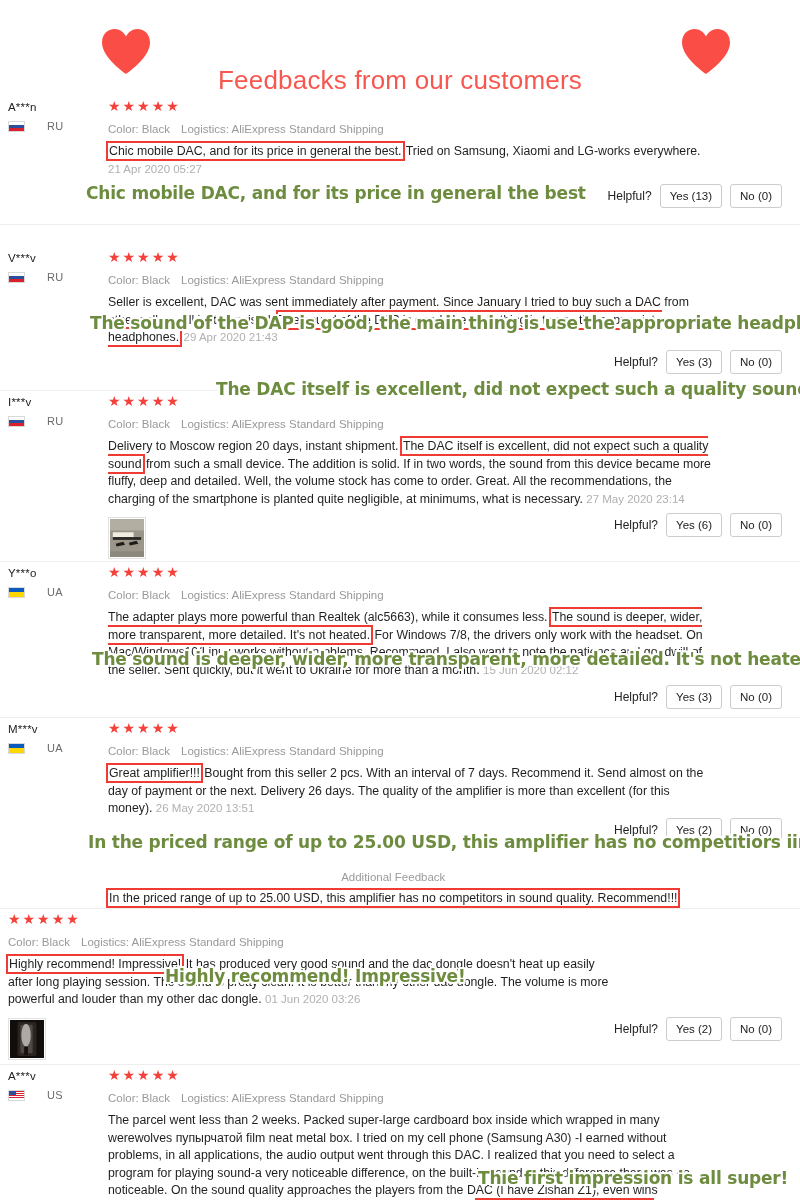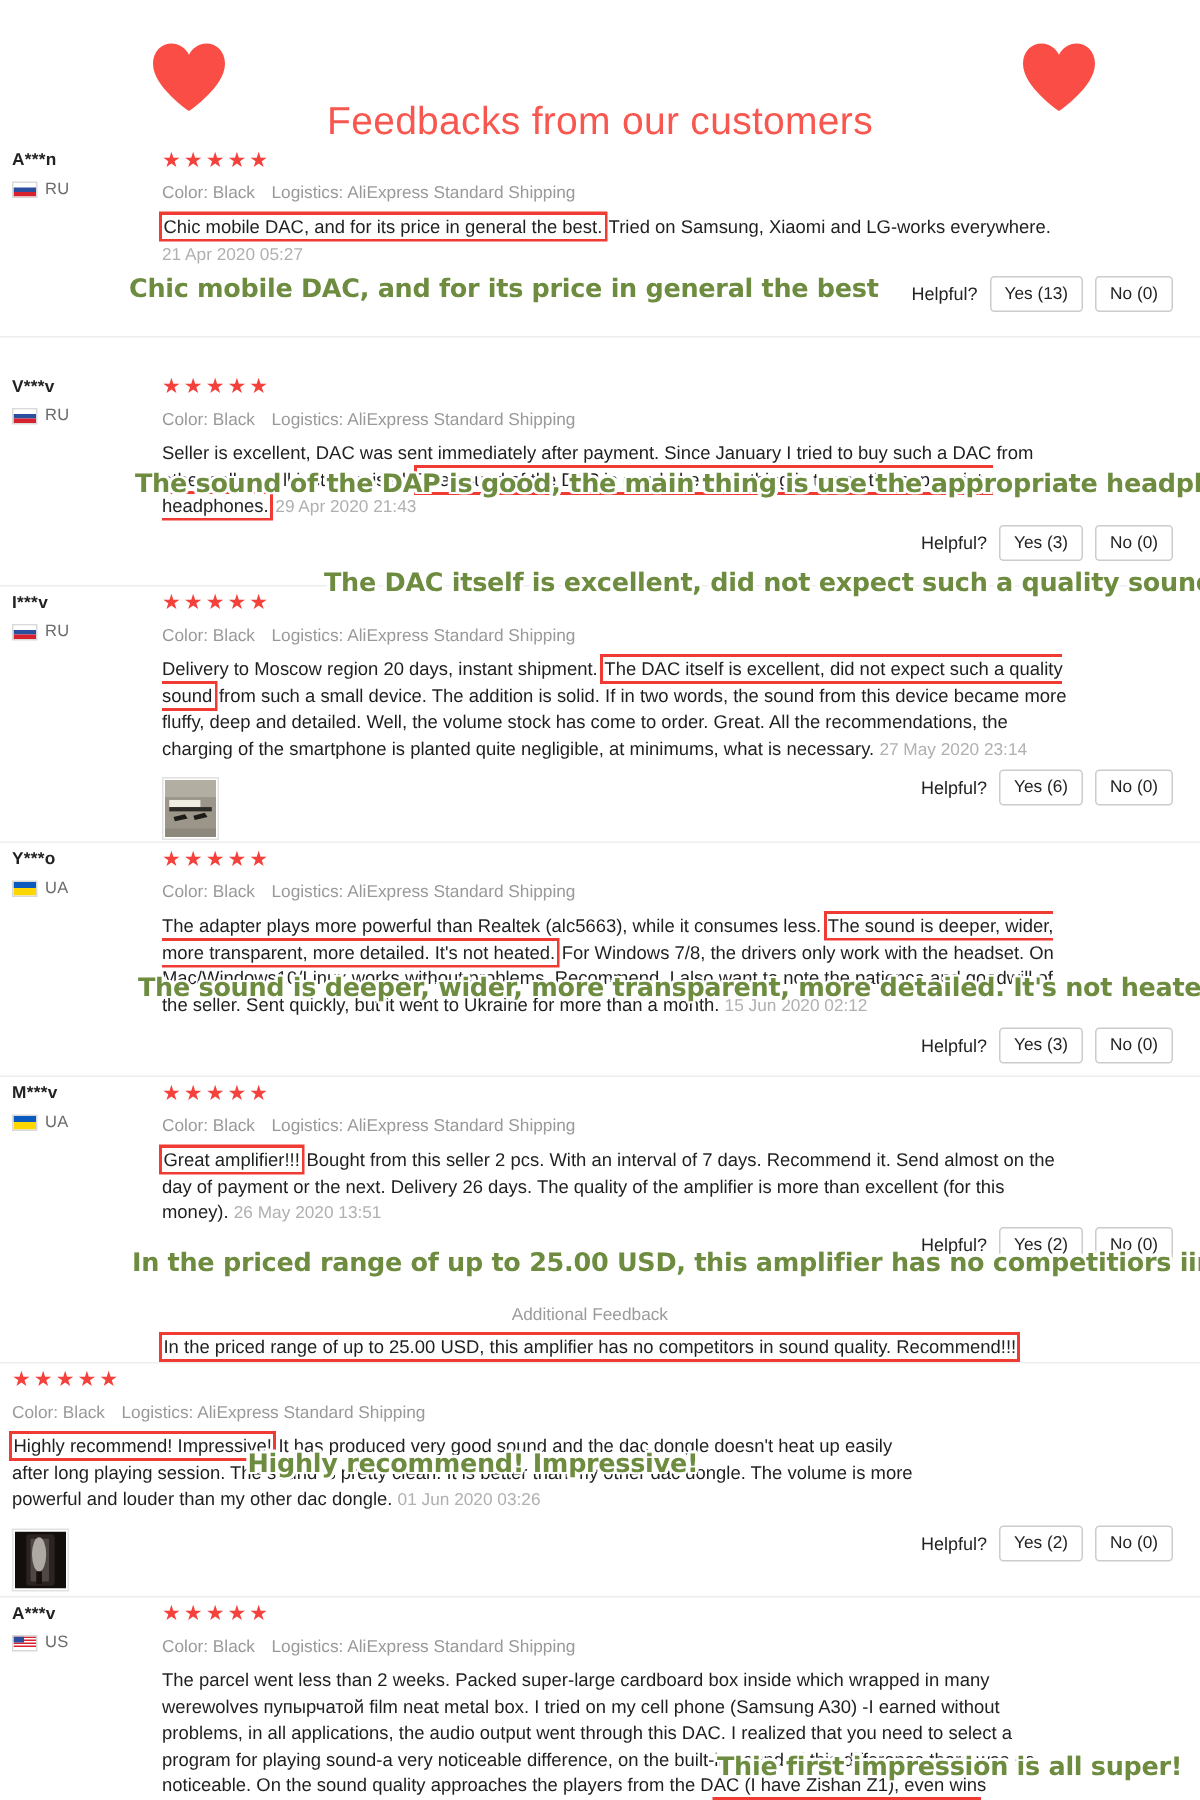--- a/index.html
+++ b/index.html
@@ -55,7 +55,7 @@
   .user-name{
     font-size:11.5px;
     color:#222;
-    font-weight:700;
+    font-weight:400;
     letter-spacing:.2px;
     line-height:14px;
     white-space:nowrap;

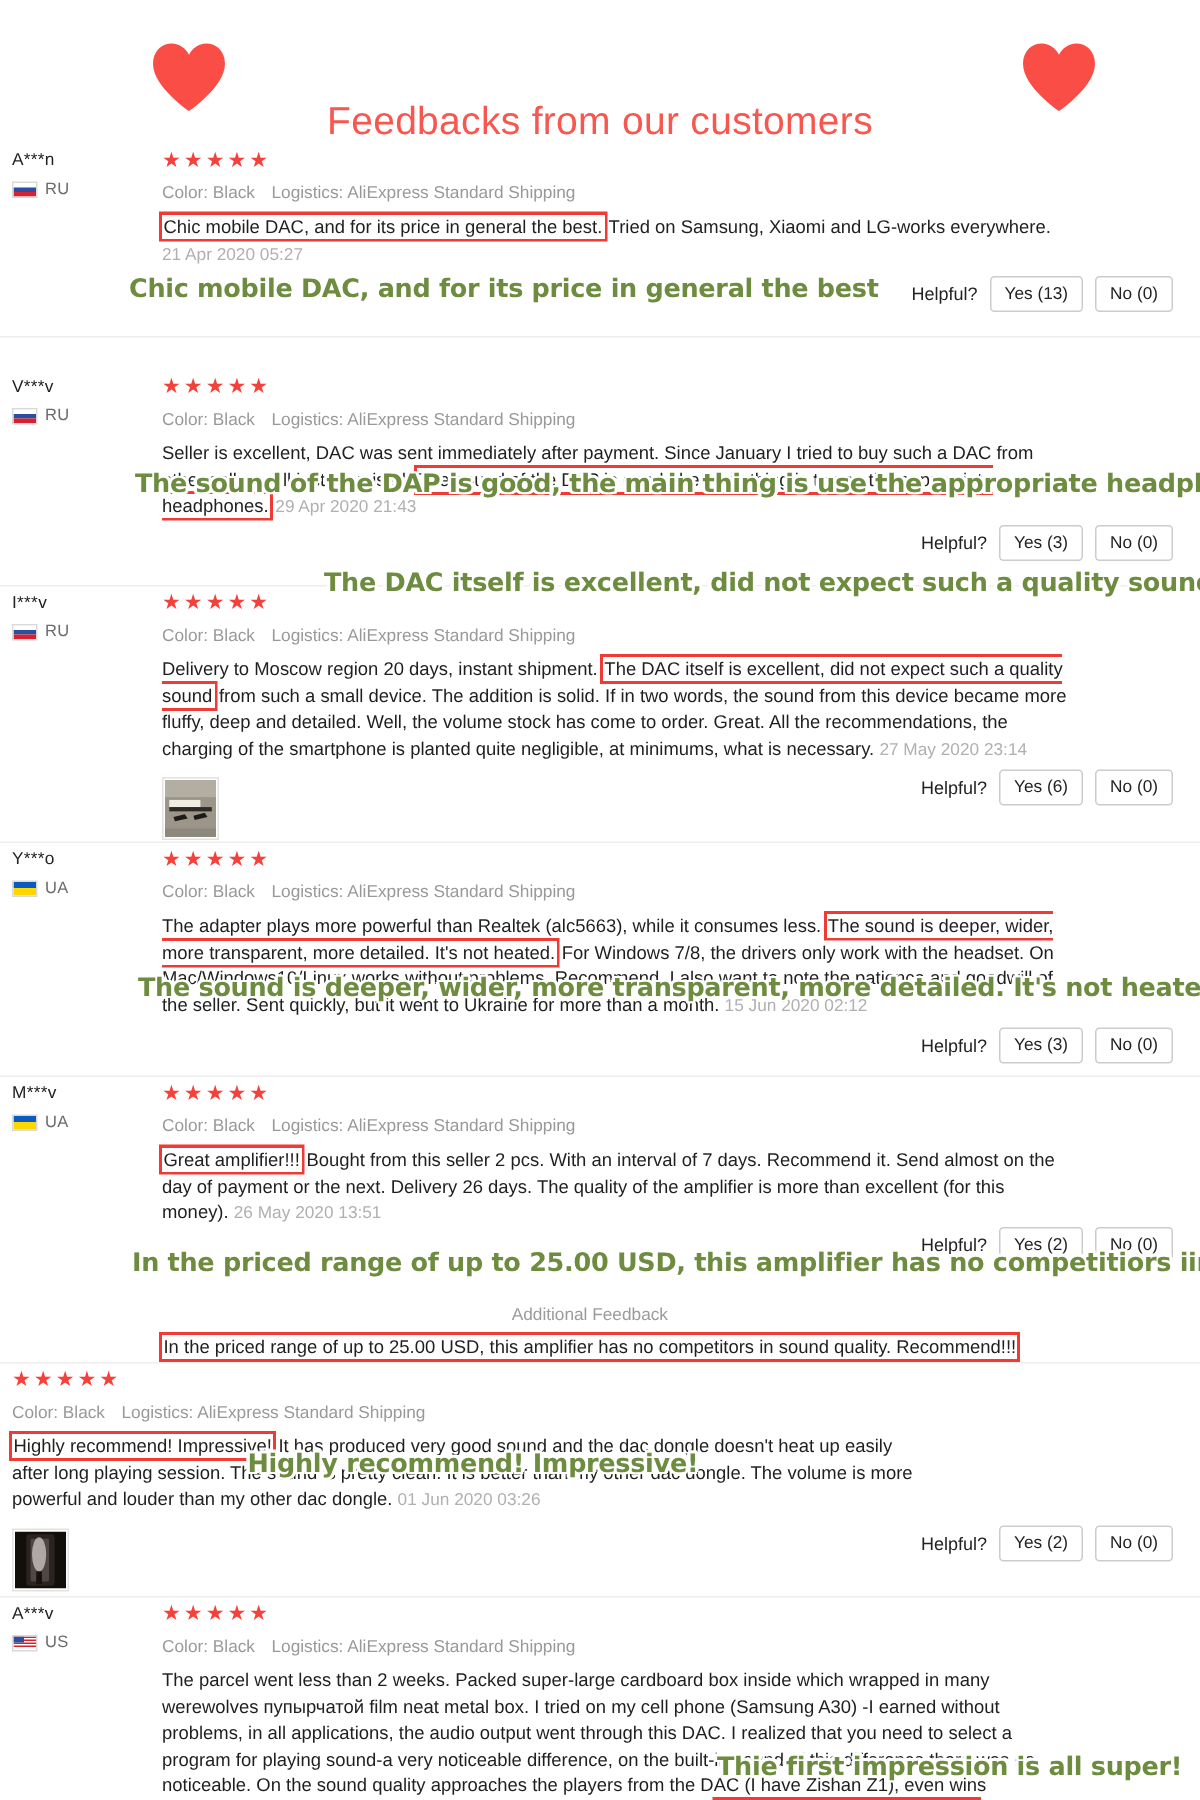--- a/index.html
+++ b/index.html
@@ -64,7 +64,7 @@
     display:flex;
     align-items:center;
     margin-top:6px;
-    gap:5px;
+    gap:22px;
   }
   .flag{
     width:17px;height:11px;

